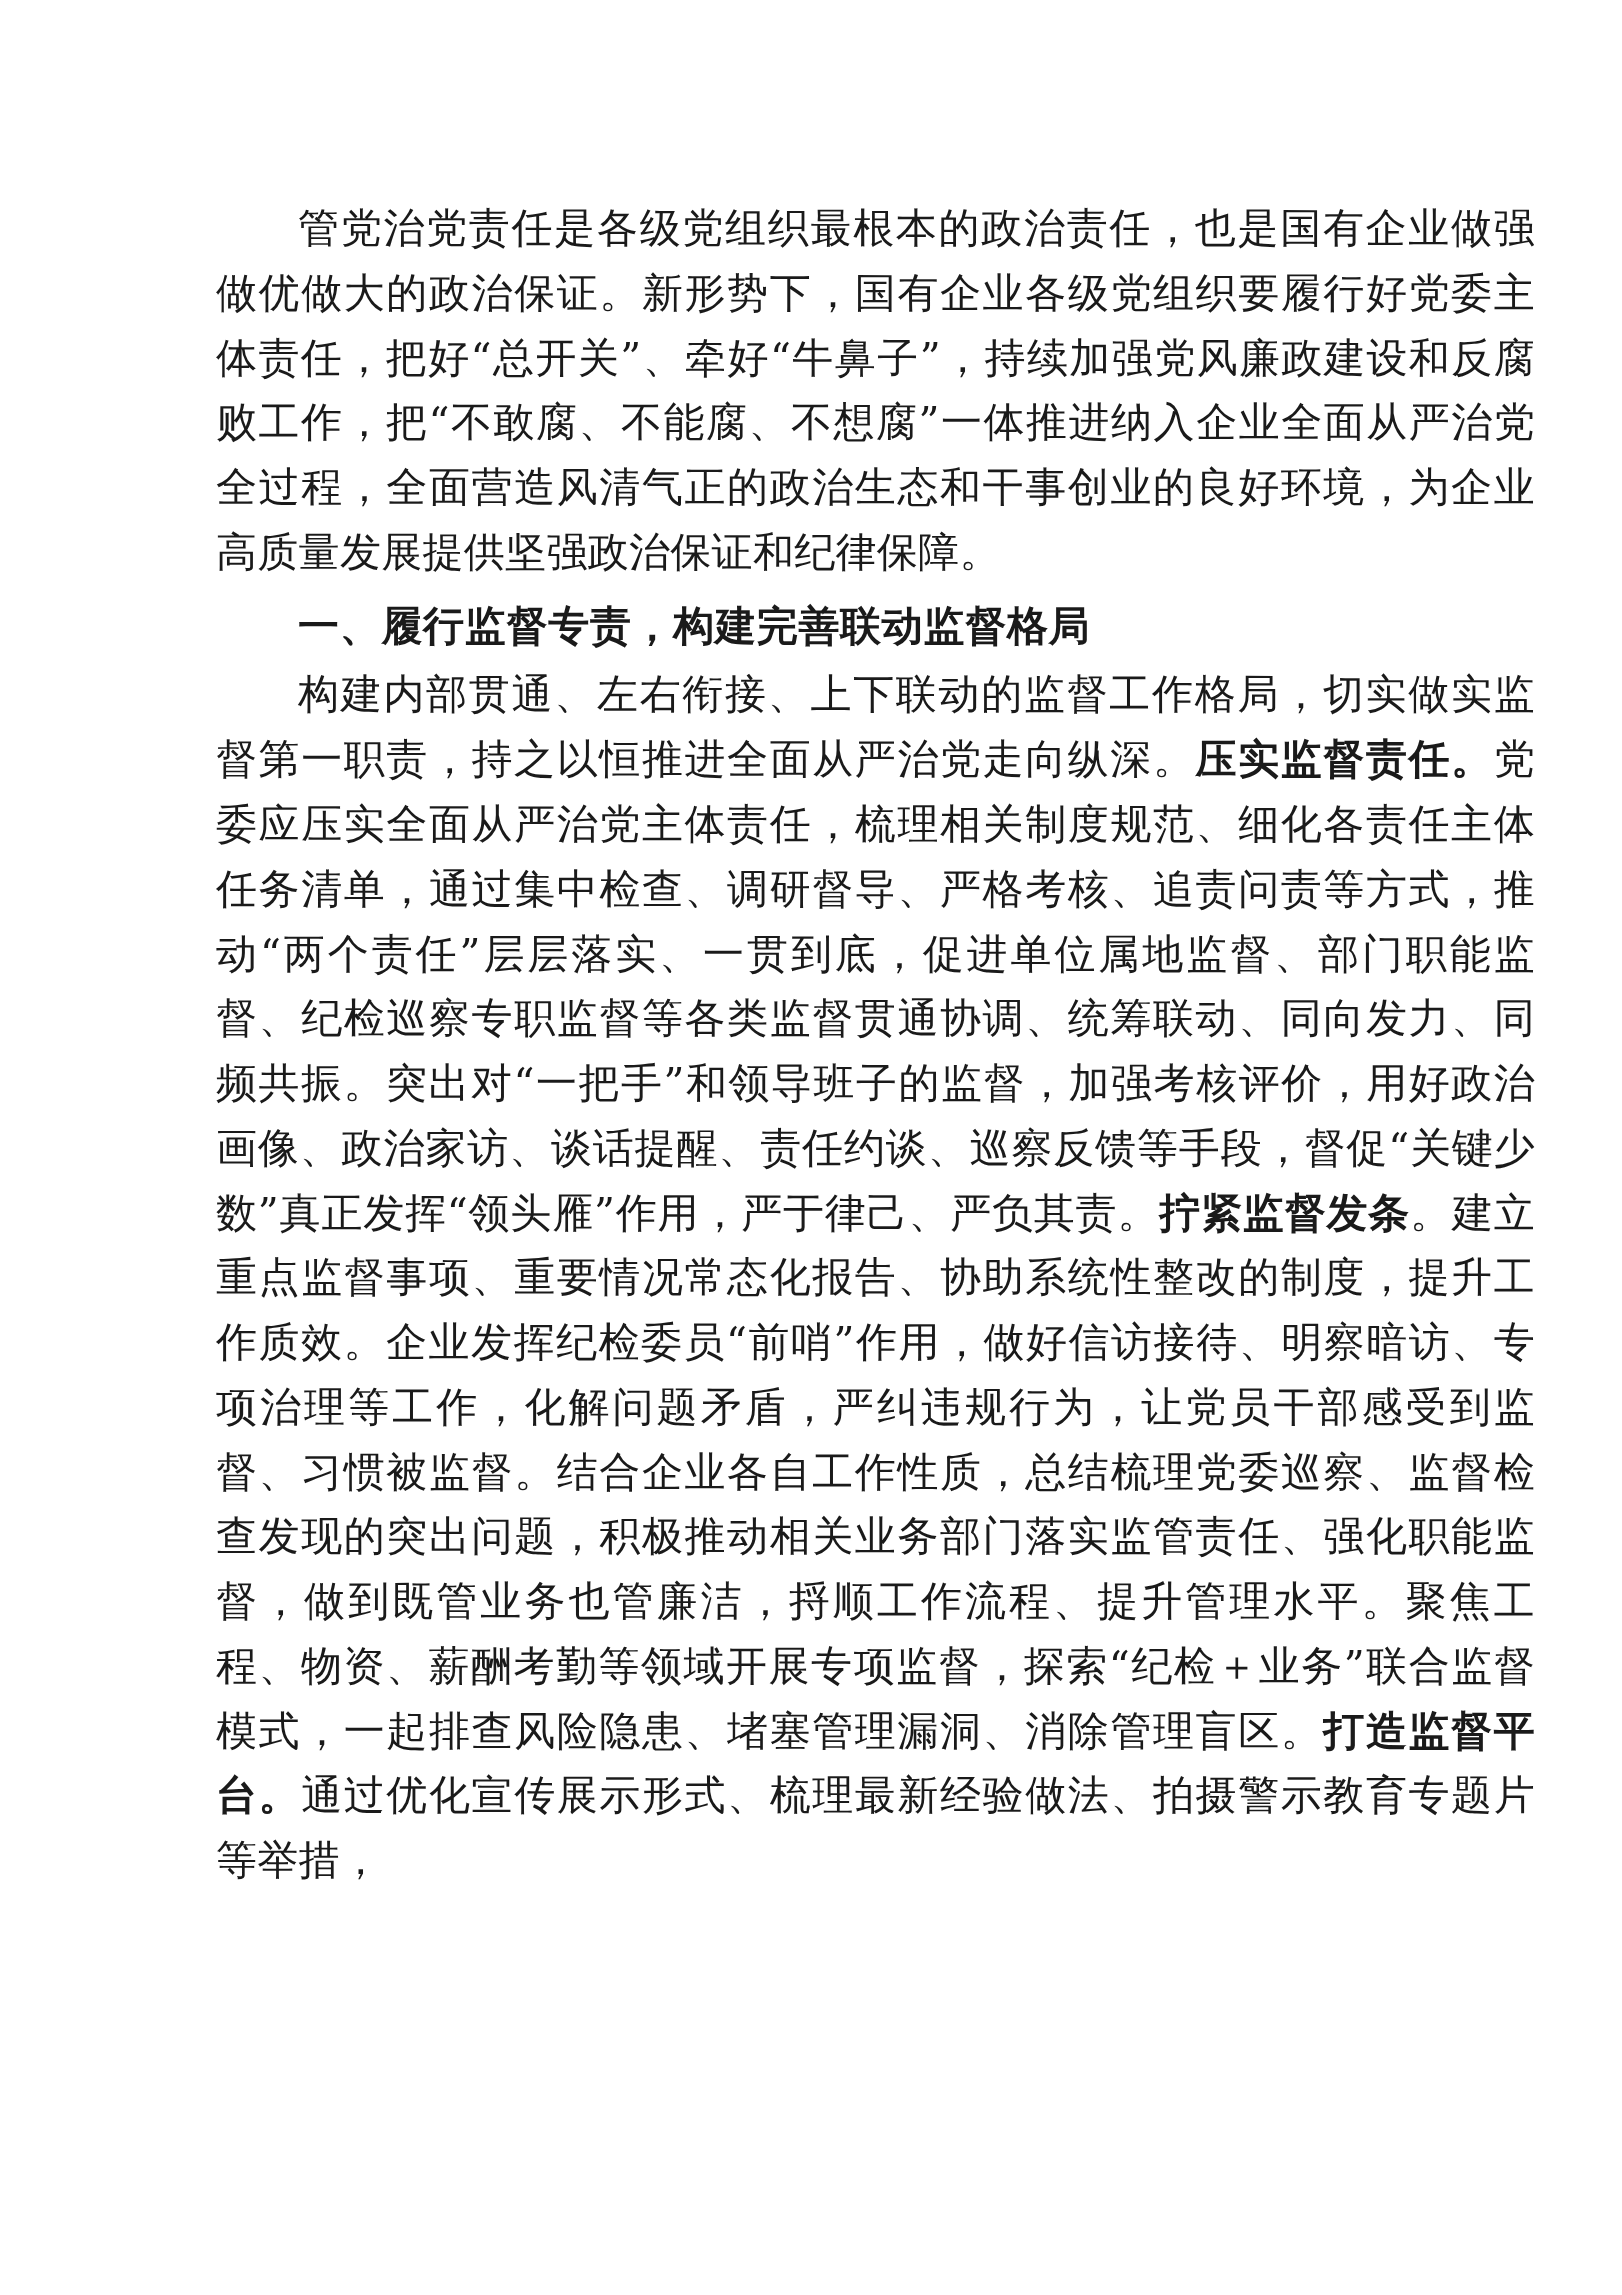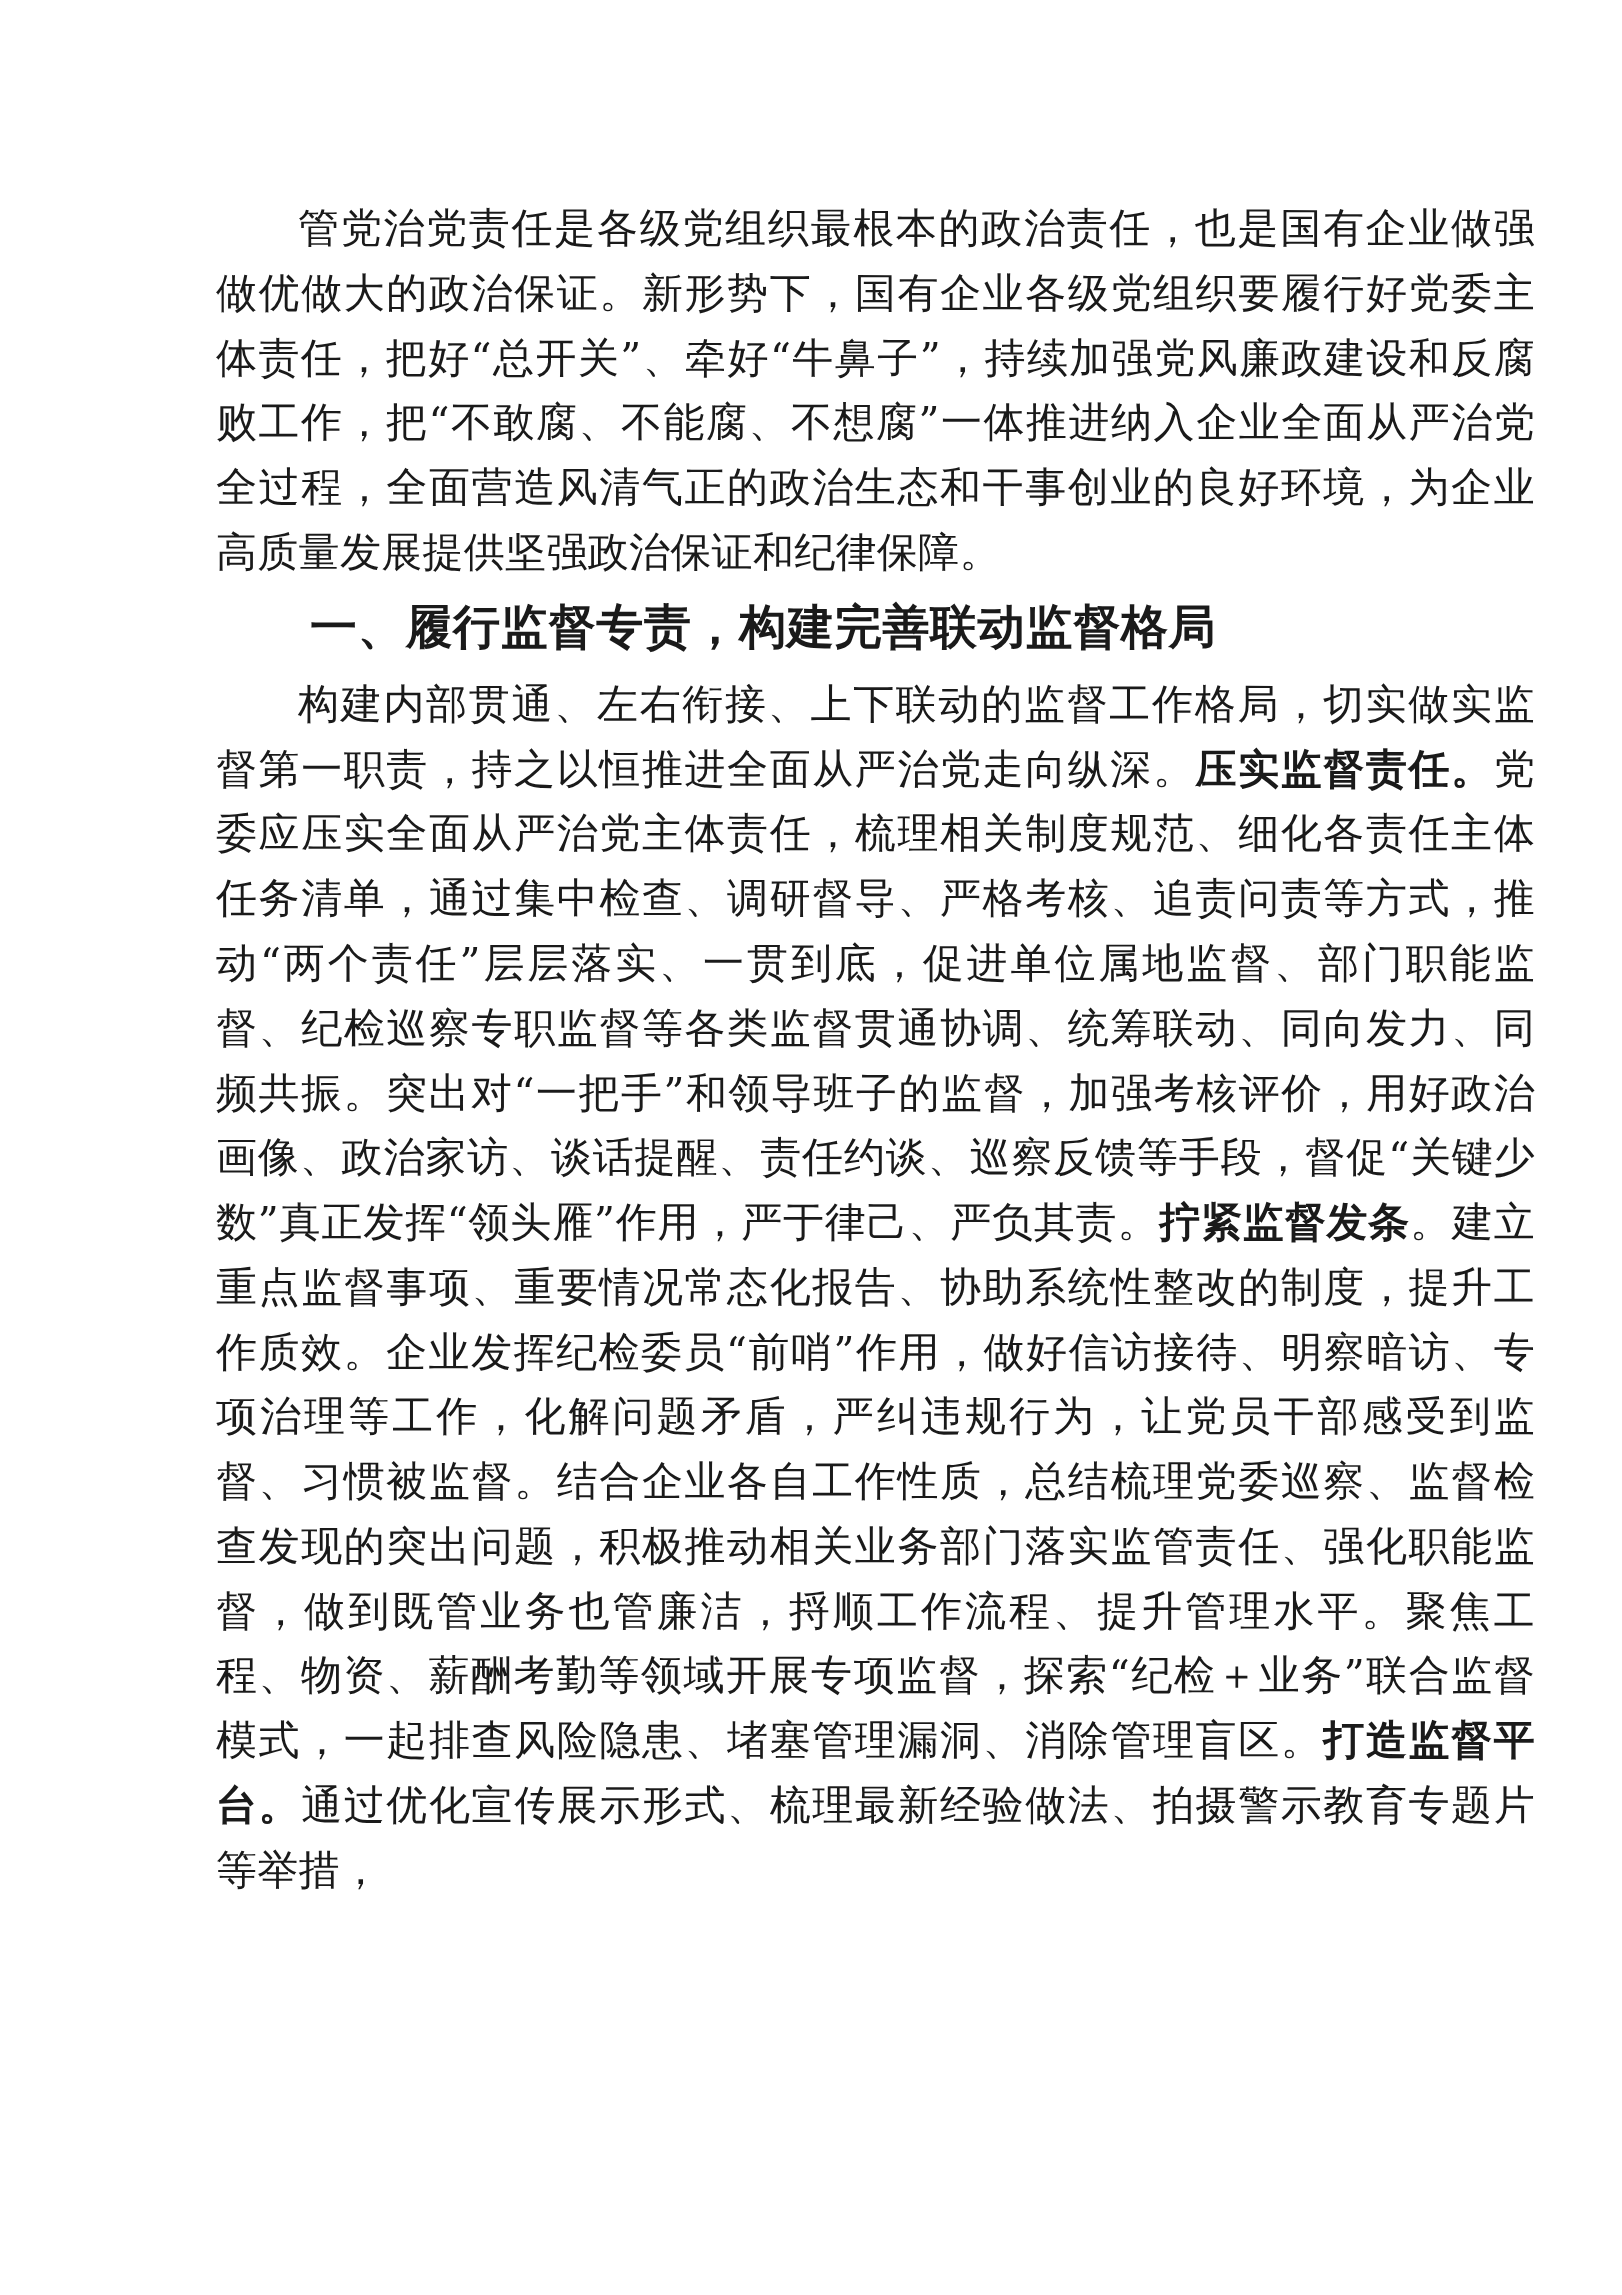--- a/index.html
+++ b/index.html
@@ -34,12 +34,11 @@
   }
   h2.heading {
     margin: 9.2px 0 3.9px 0;
-    font-size: 47px;
+    font-size: 41px;
     font-weight: bold;
     text-indent: 2em;
     line-height: 1.58;
     letter-spacing: 0.7px;
-    font-family: Liberation Mono, monospace;
   }
   .b {
     font-weight: bold;

